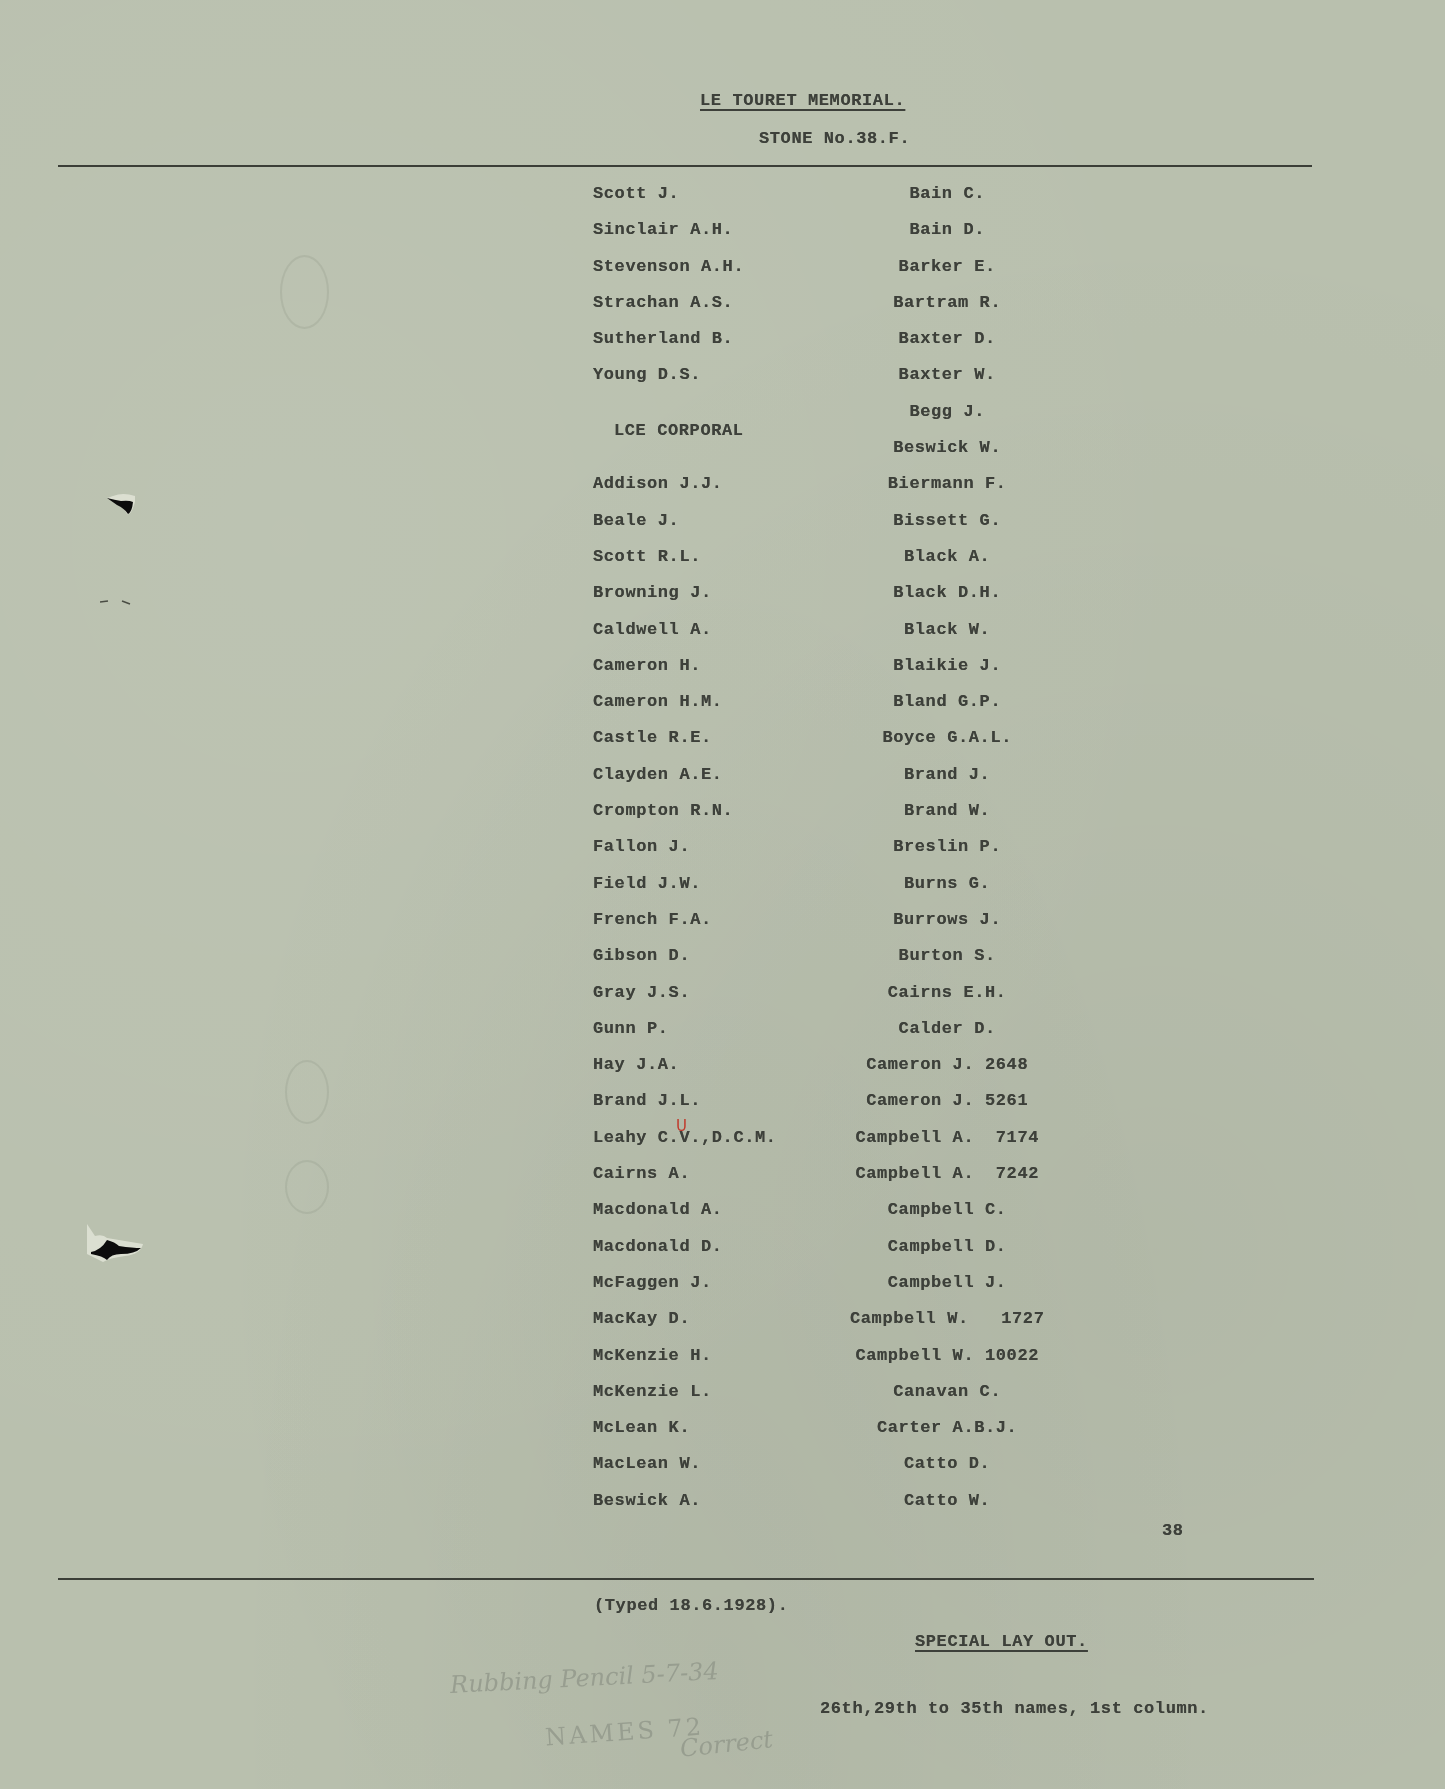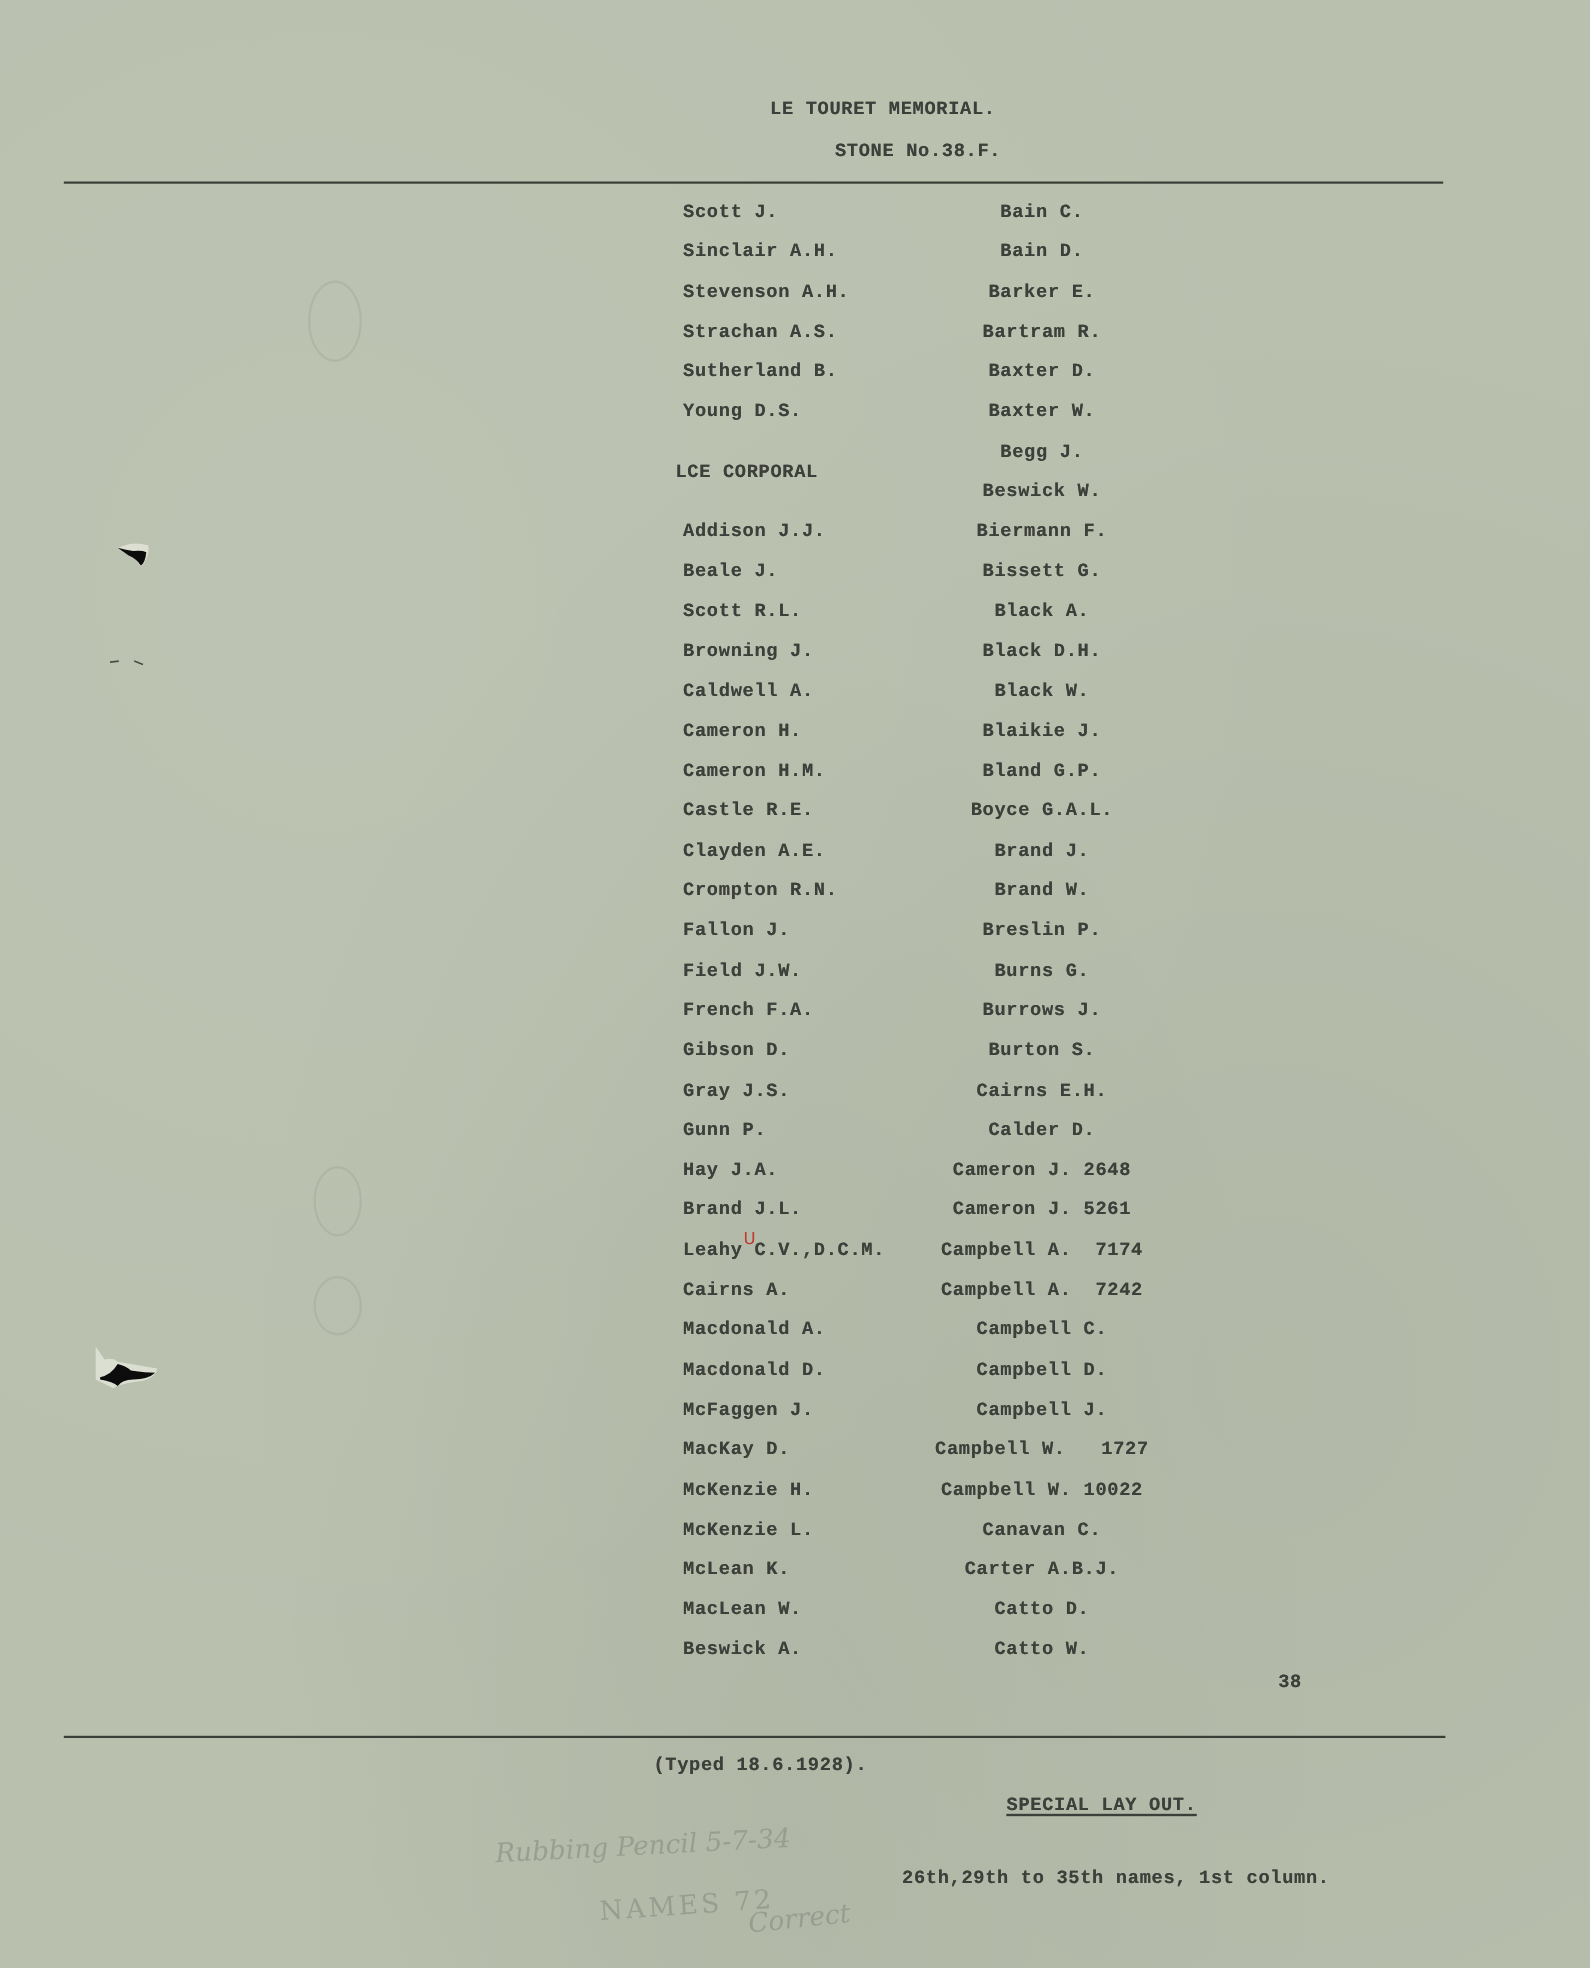--- a/index.html
+++ b/index.html
@@ -37,6 +37,7 @@
       position: absolute;
       top: 91px;
       left: 700px;
+      text-decoration: underline;
       text-decoration-thickness: 2px;
       text-underline-offset: 4px;
       text-align: right;

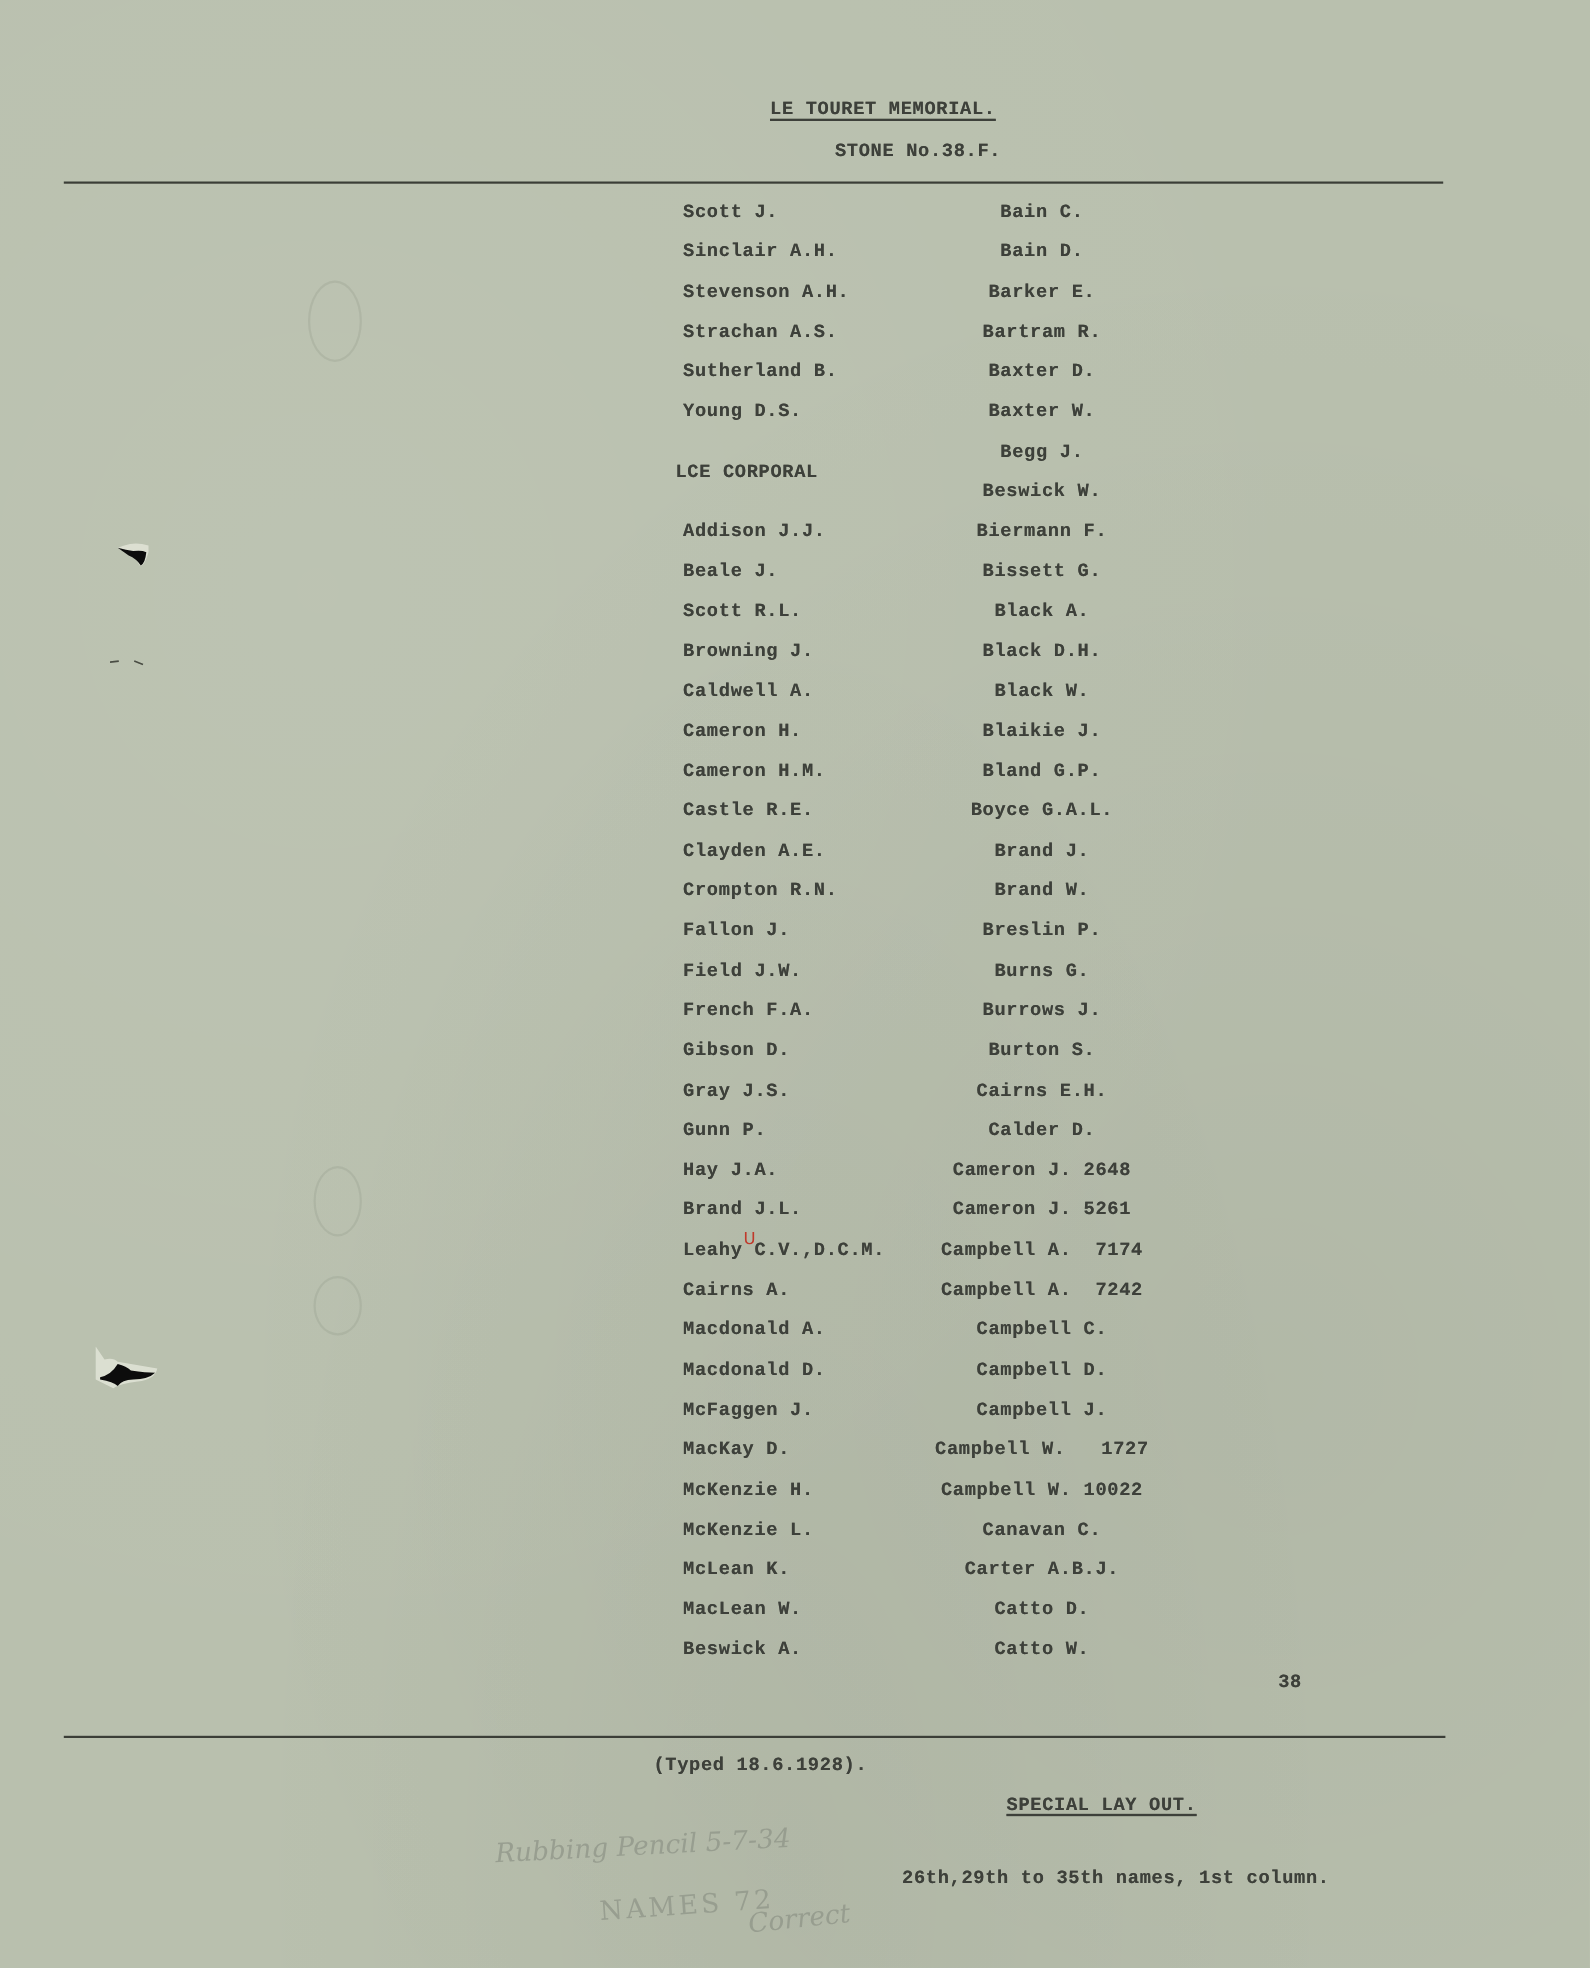--- a/index.html
+++ b/index.html
@@ -59,7 +59,7 @@
       position: absolute;
       top: 184px;
     }
-    .col.left { left: 593px; margin-left: 28px; }
+    .col.left { left: 593px; }
     .col.right { left: 850px; text-align: center; }
     .entry {
       height: 36.3px;

